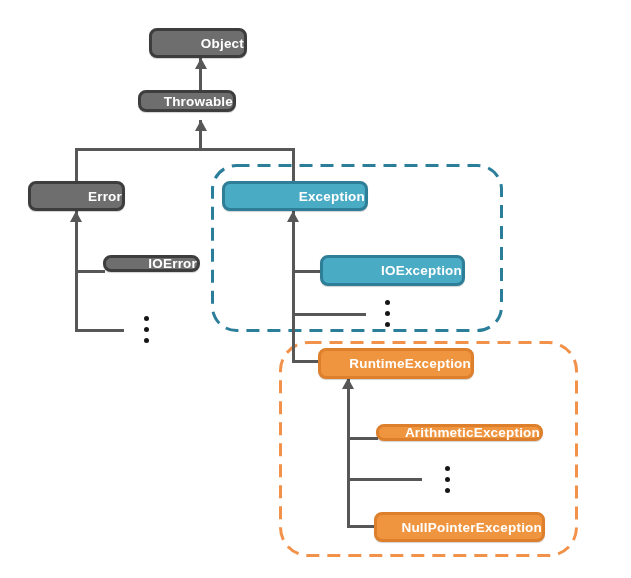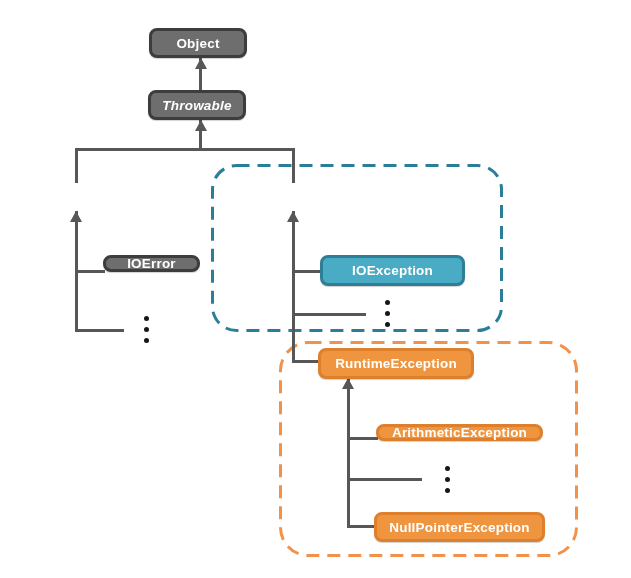--- a/index.html
+++ b/index.html
@@ -10,7 +10,7 @@
   }
   .node{
     position:absolute;box-sizing:border-box;border-radius:8px;border:3px solid;
-    display:flex;align-items:center;justify-content:center;
+    display:flex;align-items:center;justify-content:flex-end;
     color:var(--text,#fff);font-weight:bold;font-size:13.5px;letter-spacing:.2px;
     box-shadow:0 1px 1px rgba(0,0,0,.18);
   }

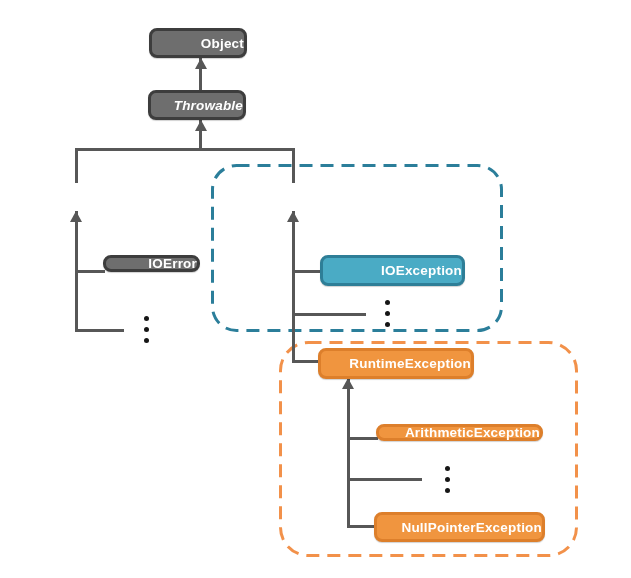--- a/index.html
+++ b/index.html
@@ -84,7 +84,7 @@
   <div class="node gray" style="left:149px;top:28px;width:98px;height:30px;">
     <span>Object</span>
   </div>
-  <div class="node gray" style="left:148px;top:90px;width:98px;height:30px;font-style:italic;">
+  <div class="node gray" style="left:138px;top:90px;width:98px;height:22px;">
     <span>Throwable</span>
   </div>
   <div class="node gray" style="left:103px;top:255px;width:97px;height:17px;">

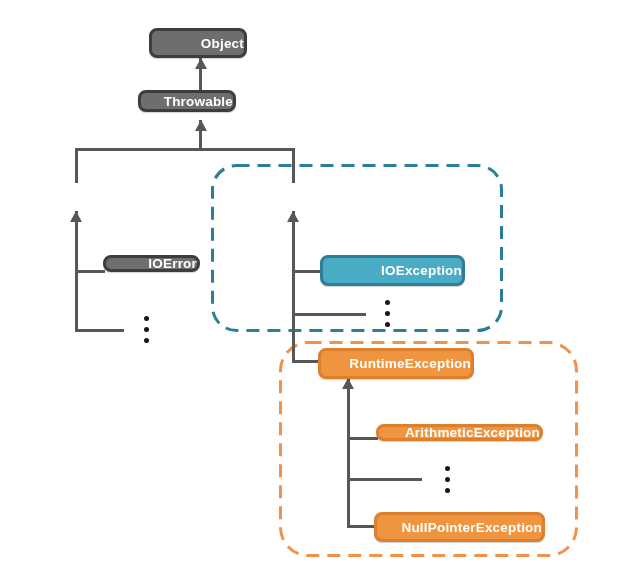--- a/index.html
+++ b/index.html
@@ -87,6 +87,9 @@
   <div class="node gray" style="left:138px;top:90px;width:98px;height:22px;">
     <span>Throwable</span>
   </div>
+  <div class="node gray" style="left:28px;top:181px;width:97px;height:30px;">
+    <span>Error</span>
+  </div>
   <div class="node gray" style="left:103px;top:255px;width:97px;height:17px;">
     <span>IOError</span>
   </div>

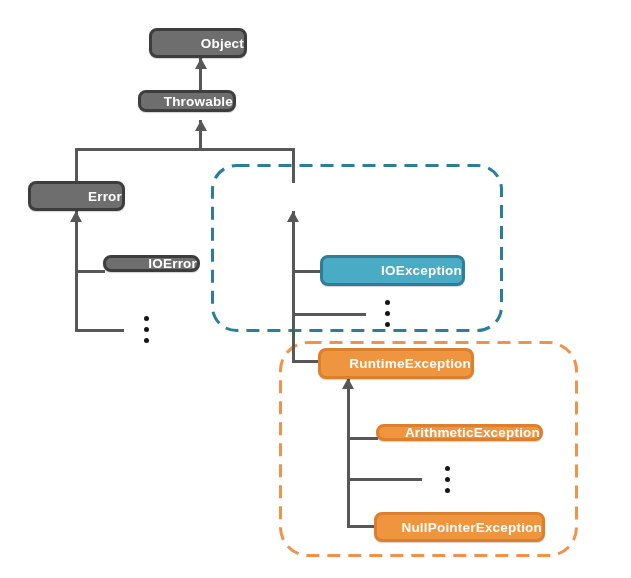--- a/index.html
+++ b/index.html
@@ -94,6 +94,9 @@
     <span>IOError</span>
   </div>
 
+  <div class="node teal" style="left:222px;top:181px;width:146px;height:30px;">
+    <span>Exception</span>
+  </div>
   <div class="node orange" style="left:318px;top:348px;width:156px;height:31px;">
     <span>RuntimeException</span>
   </div>

